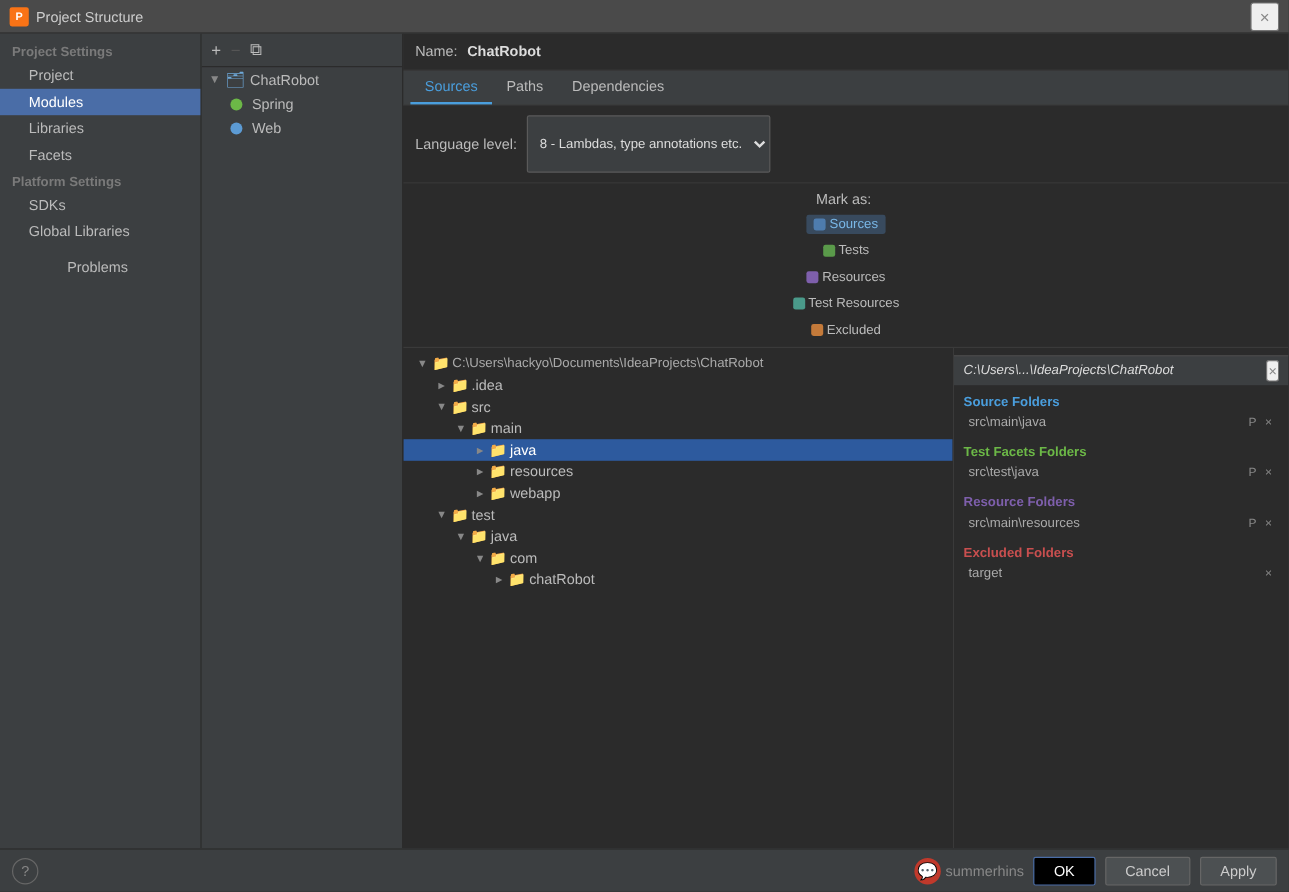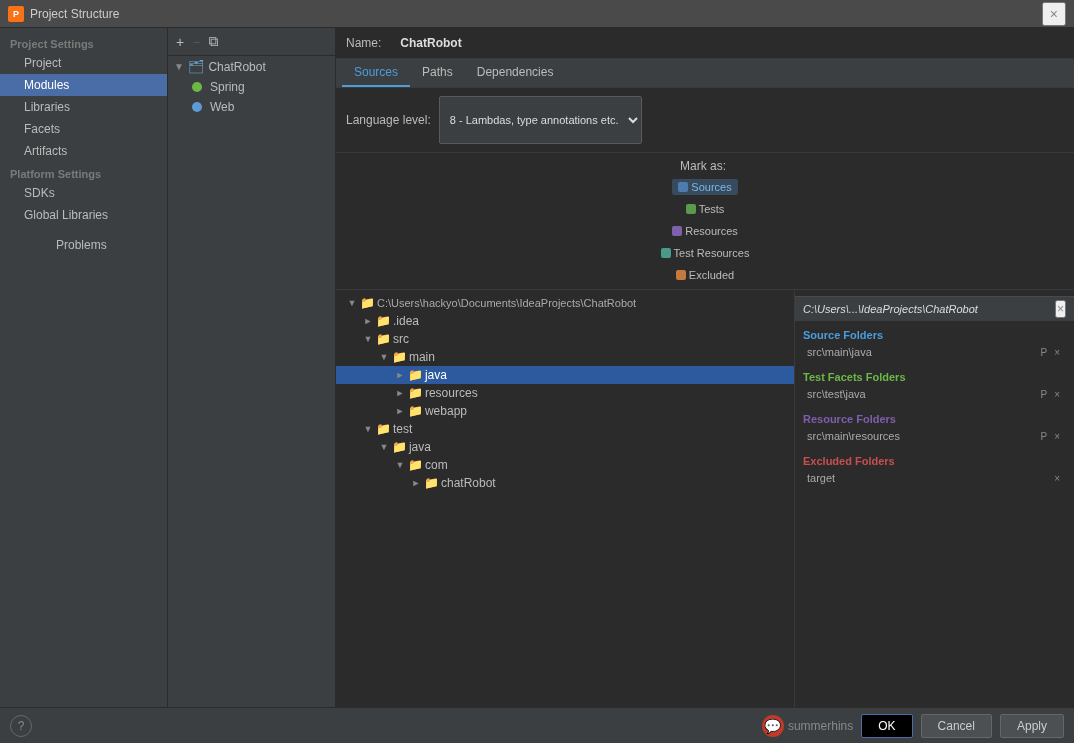--- a/index.html
+++ b/index.html
@@ -119,7 +119,6 @@
       align-items: center;
       padding: 8px 10px;
       border-bottom: 1px solid #3a3a3a;
-      gap: 11px;
     }
     .name-label { color: #bbbbbb; margin-right: 8px; font-size: 12px; }
     .name-value { color: #dddddd; font-size: 12px; font-weight: bold; }

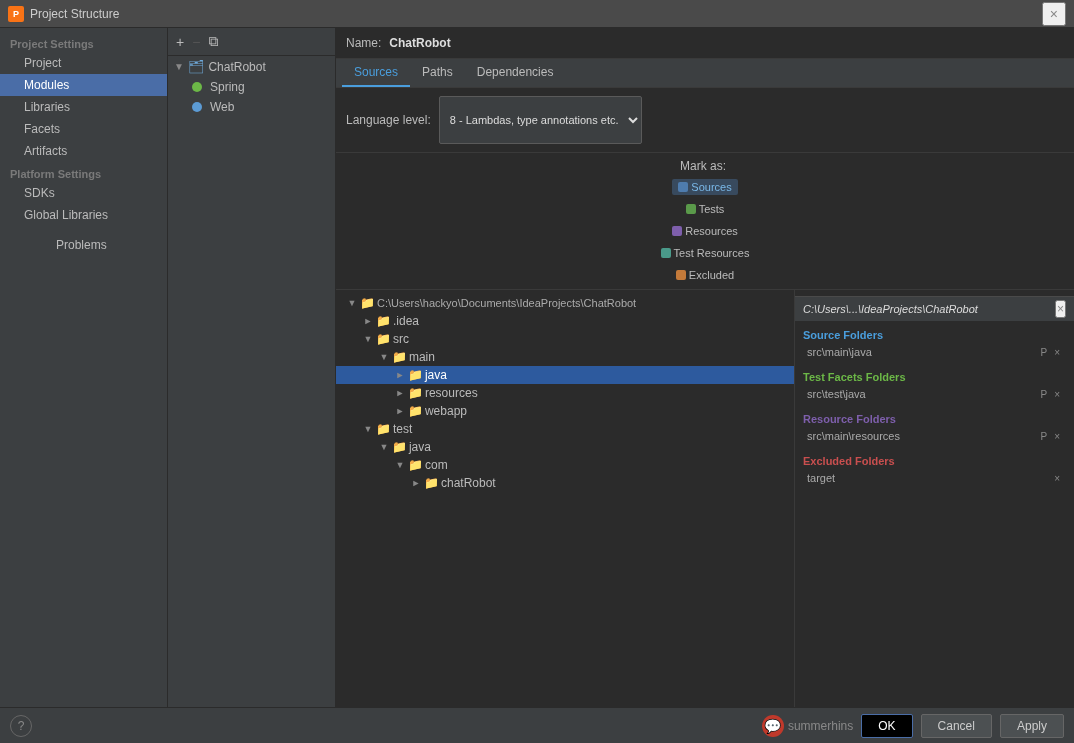--- a/index.html
+++ b/index.html
@@ -345,7 +345,6 @@
       <div class="sidebar-item indent active">Modules</div>
       <div class="sidebar-item indent">Libraries</div>
       <div class="sidebar-item indent">Facets</div>
-      <div class="sidebar-item indent">Artifacts</div>
 
       <div class="sidebar-section-header">Platform Settings</div>
       <div class="sidebar-item indent">SDKs</div>

